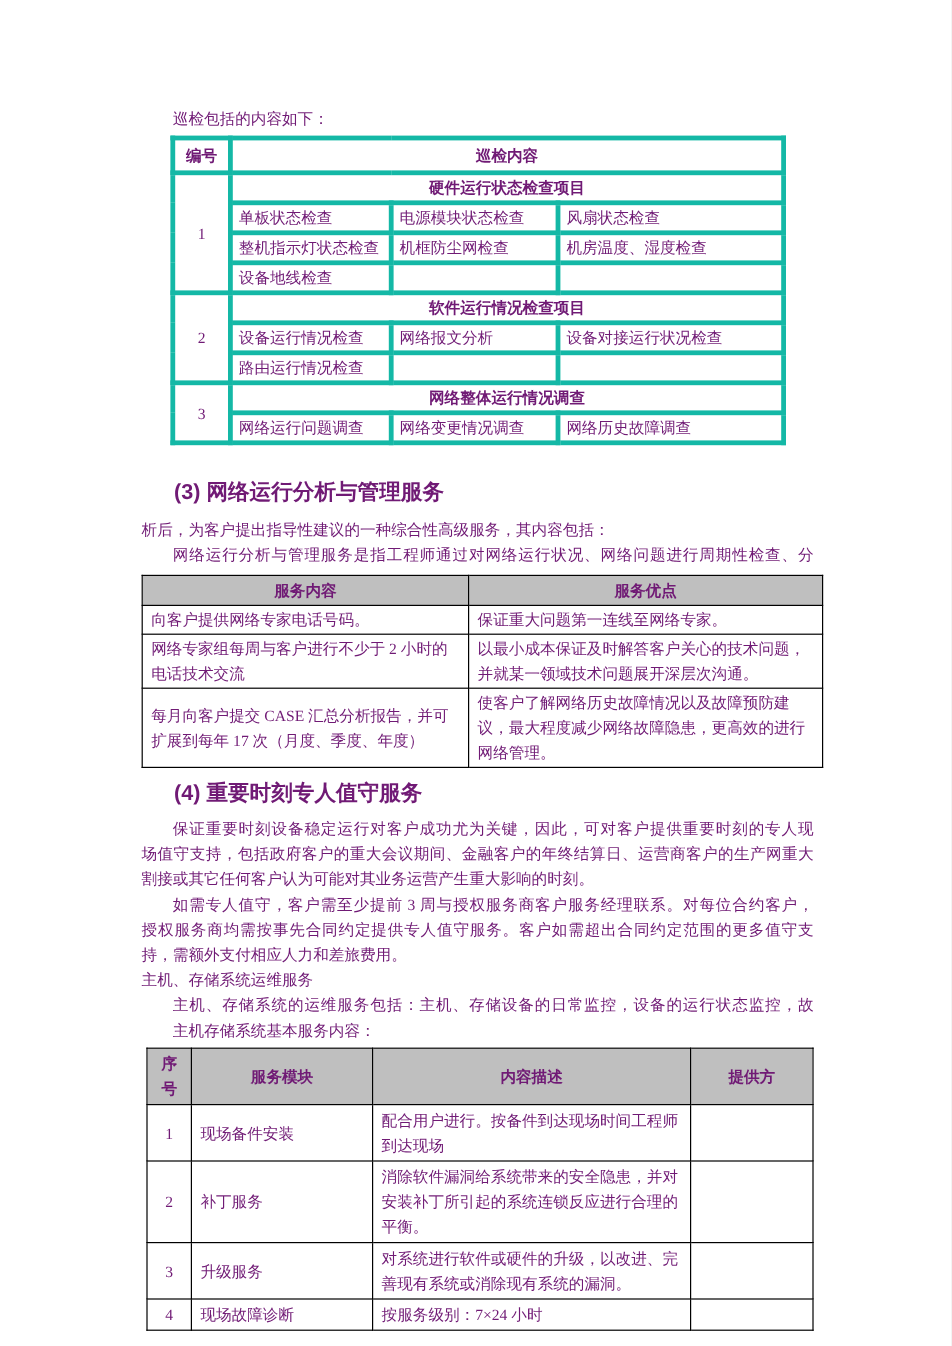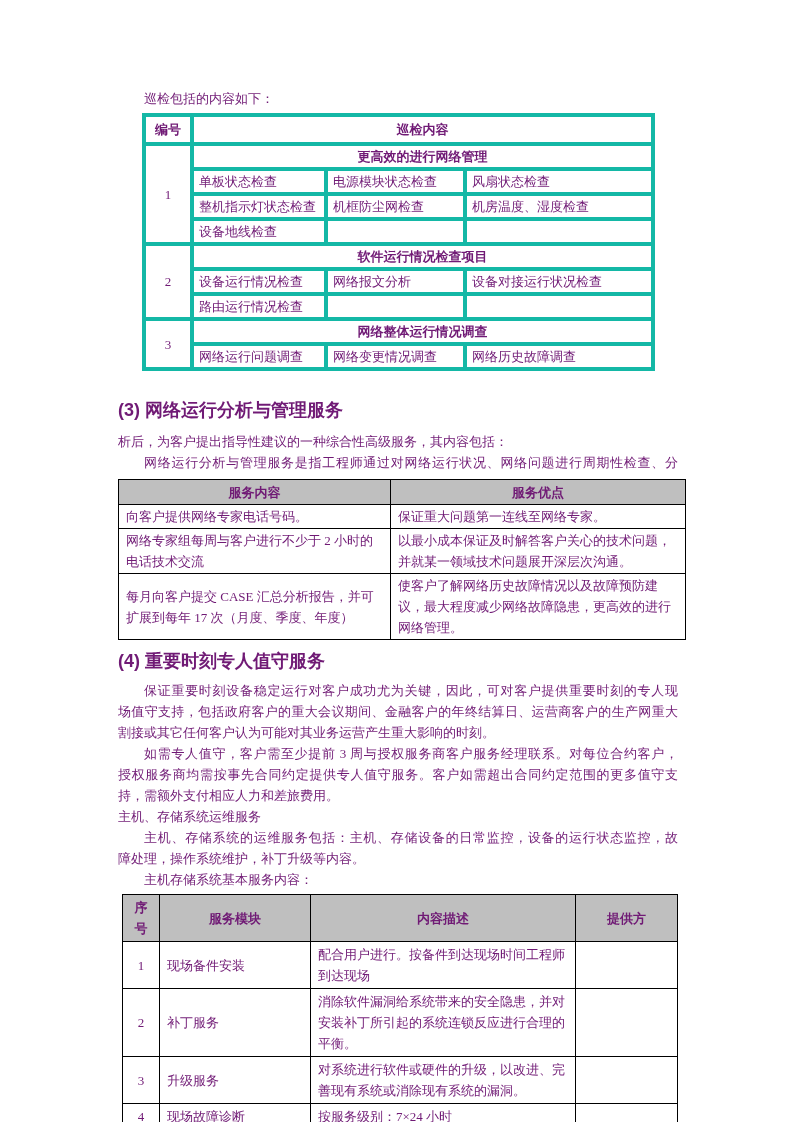--- a/index.html
+++ b/index.html
@@ -71,7 +71,7 @@
 
     <tr>
       <td class="num" rowspan="4">1</td>
-      <td class="gt bh" colspan="3">更高效的进行网络管理</td>
+      <td class="gt bh" colspan="3">硬件运行状态检查项目</td>
     </tr>
     <tr>
       <td>单板状态检查</td>

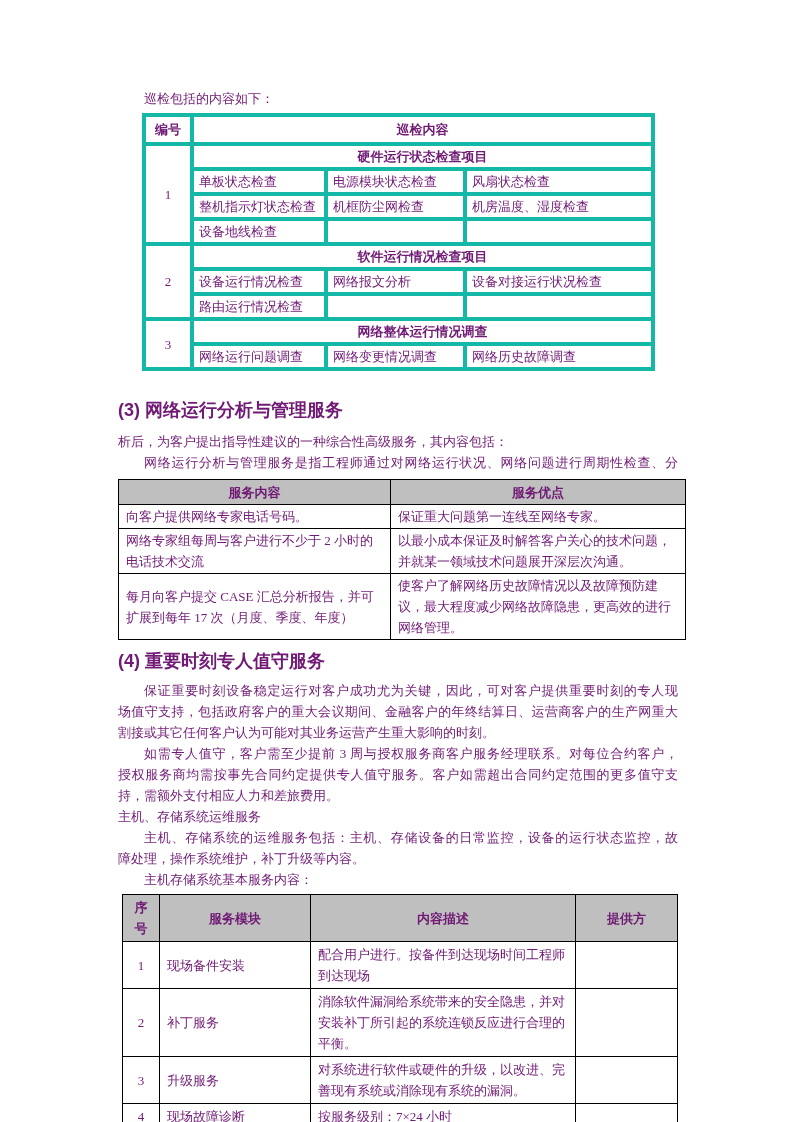--- a/index.html
+++ b/index.html
@@ -25,6 +25,7 @@
     font-weight:bold;
     font-size:18px;
     line-height:26px;
+    margin-left:27px;
   }
   .sec-heading.h3 { margin-top:26px; }
   .sec-heading.h4 { margin-top:8px; }

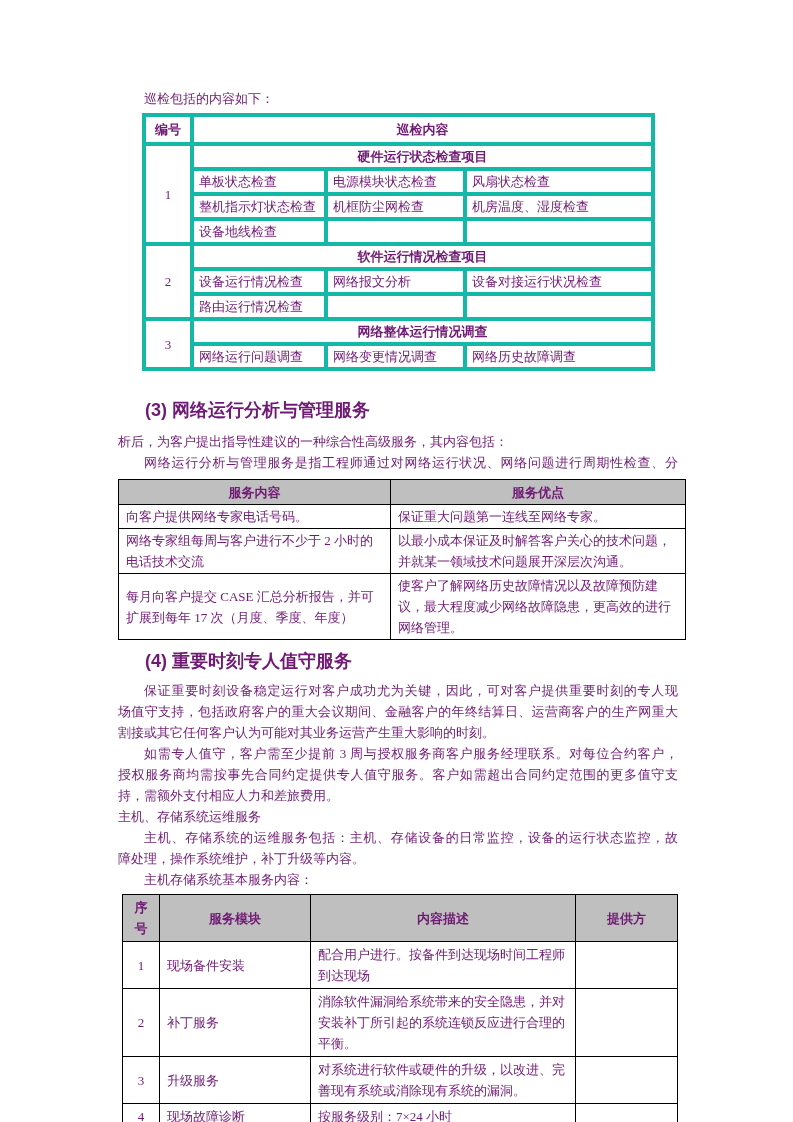--- a/index.html
+++ b/index.html
@@ -160,7 +160,6 @@
 
   <div class="line">主机、存储系统运维服务</div>
   <div class="line ind jl">主机、存储系统的运维服务包括：主机、存储设备的日常监控，设备的运行状态监控，故</div>
-  <div class="line">障处理，操作系统维护，补丁升级等内容。</div>
   <div class="line ind">主机存储系统基本服务内容：</div>
 
   <table class="t3">

